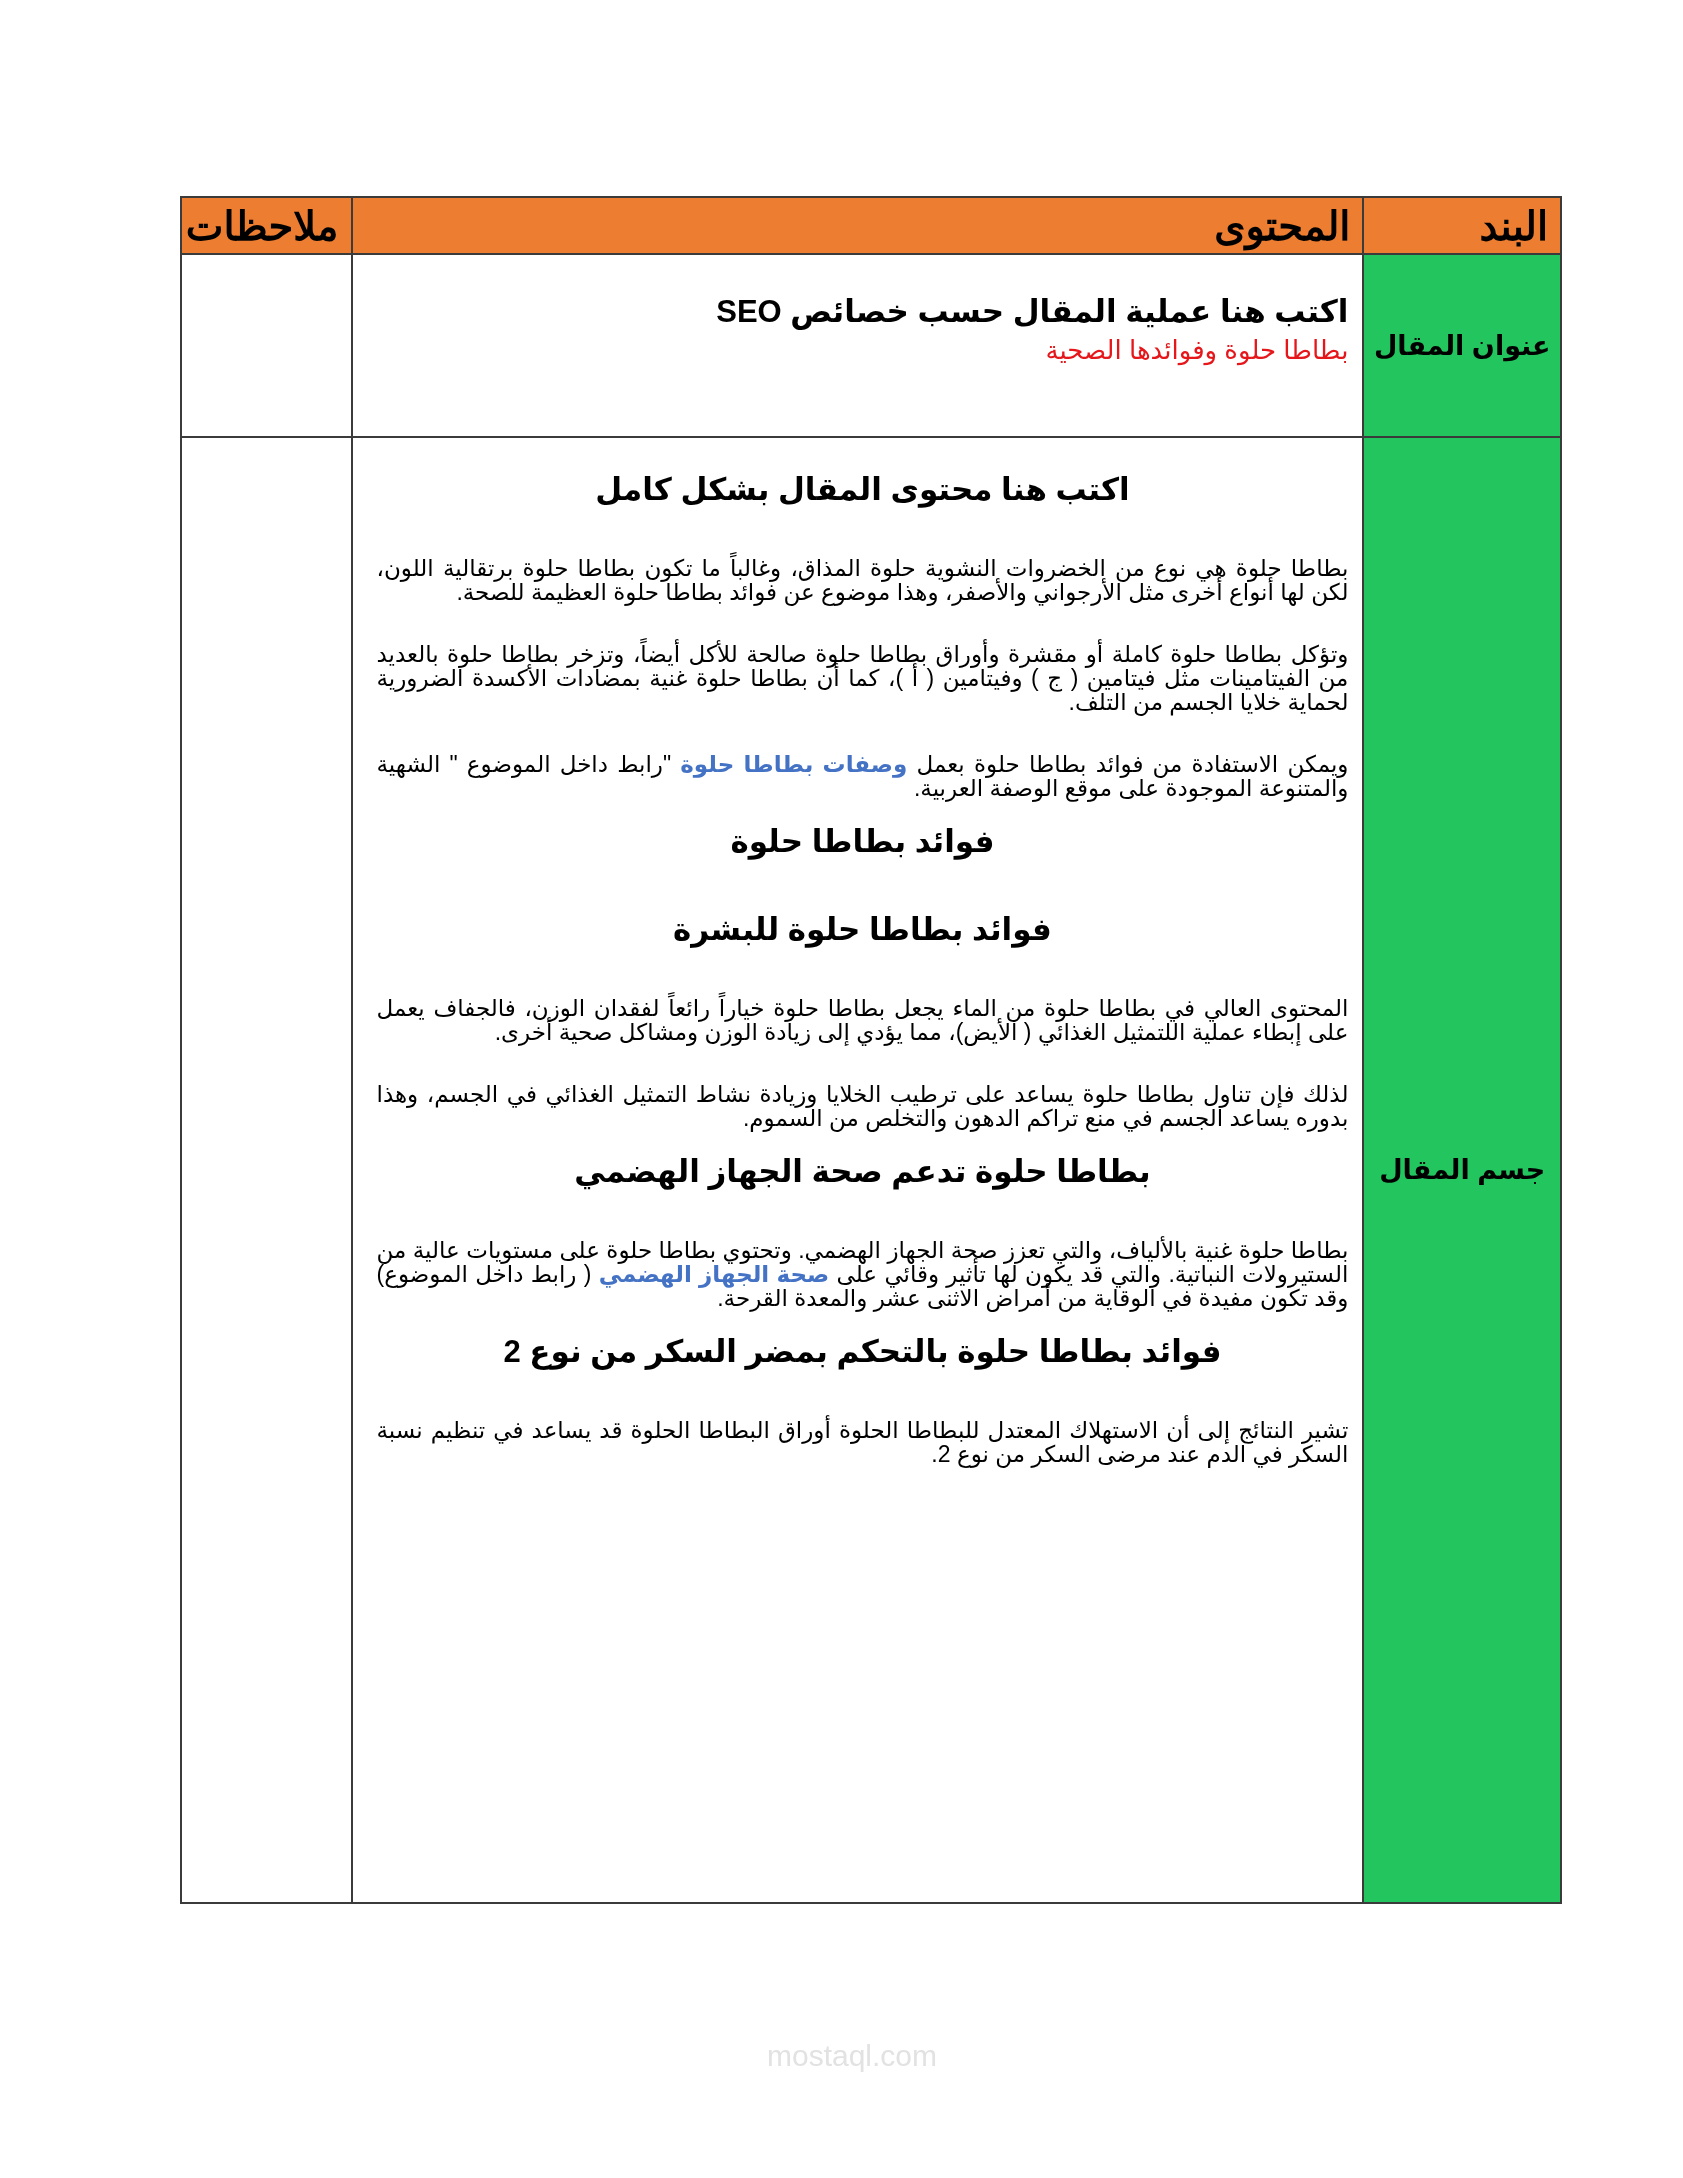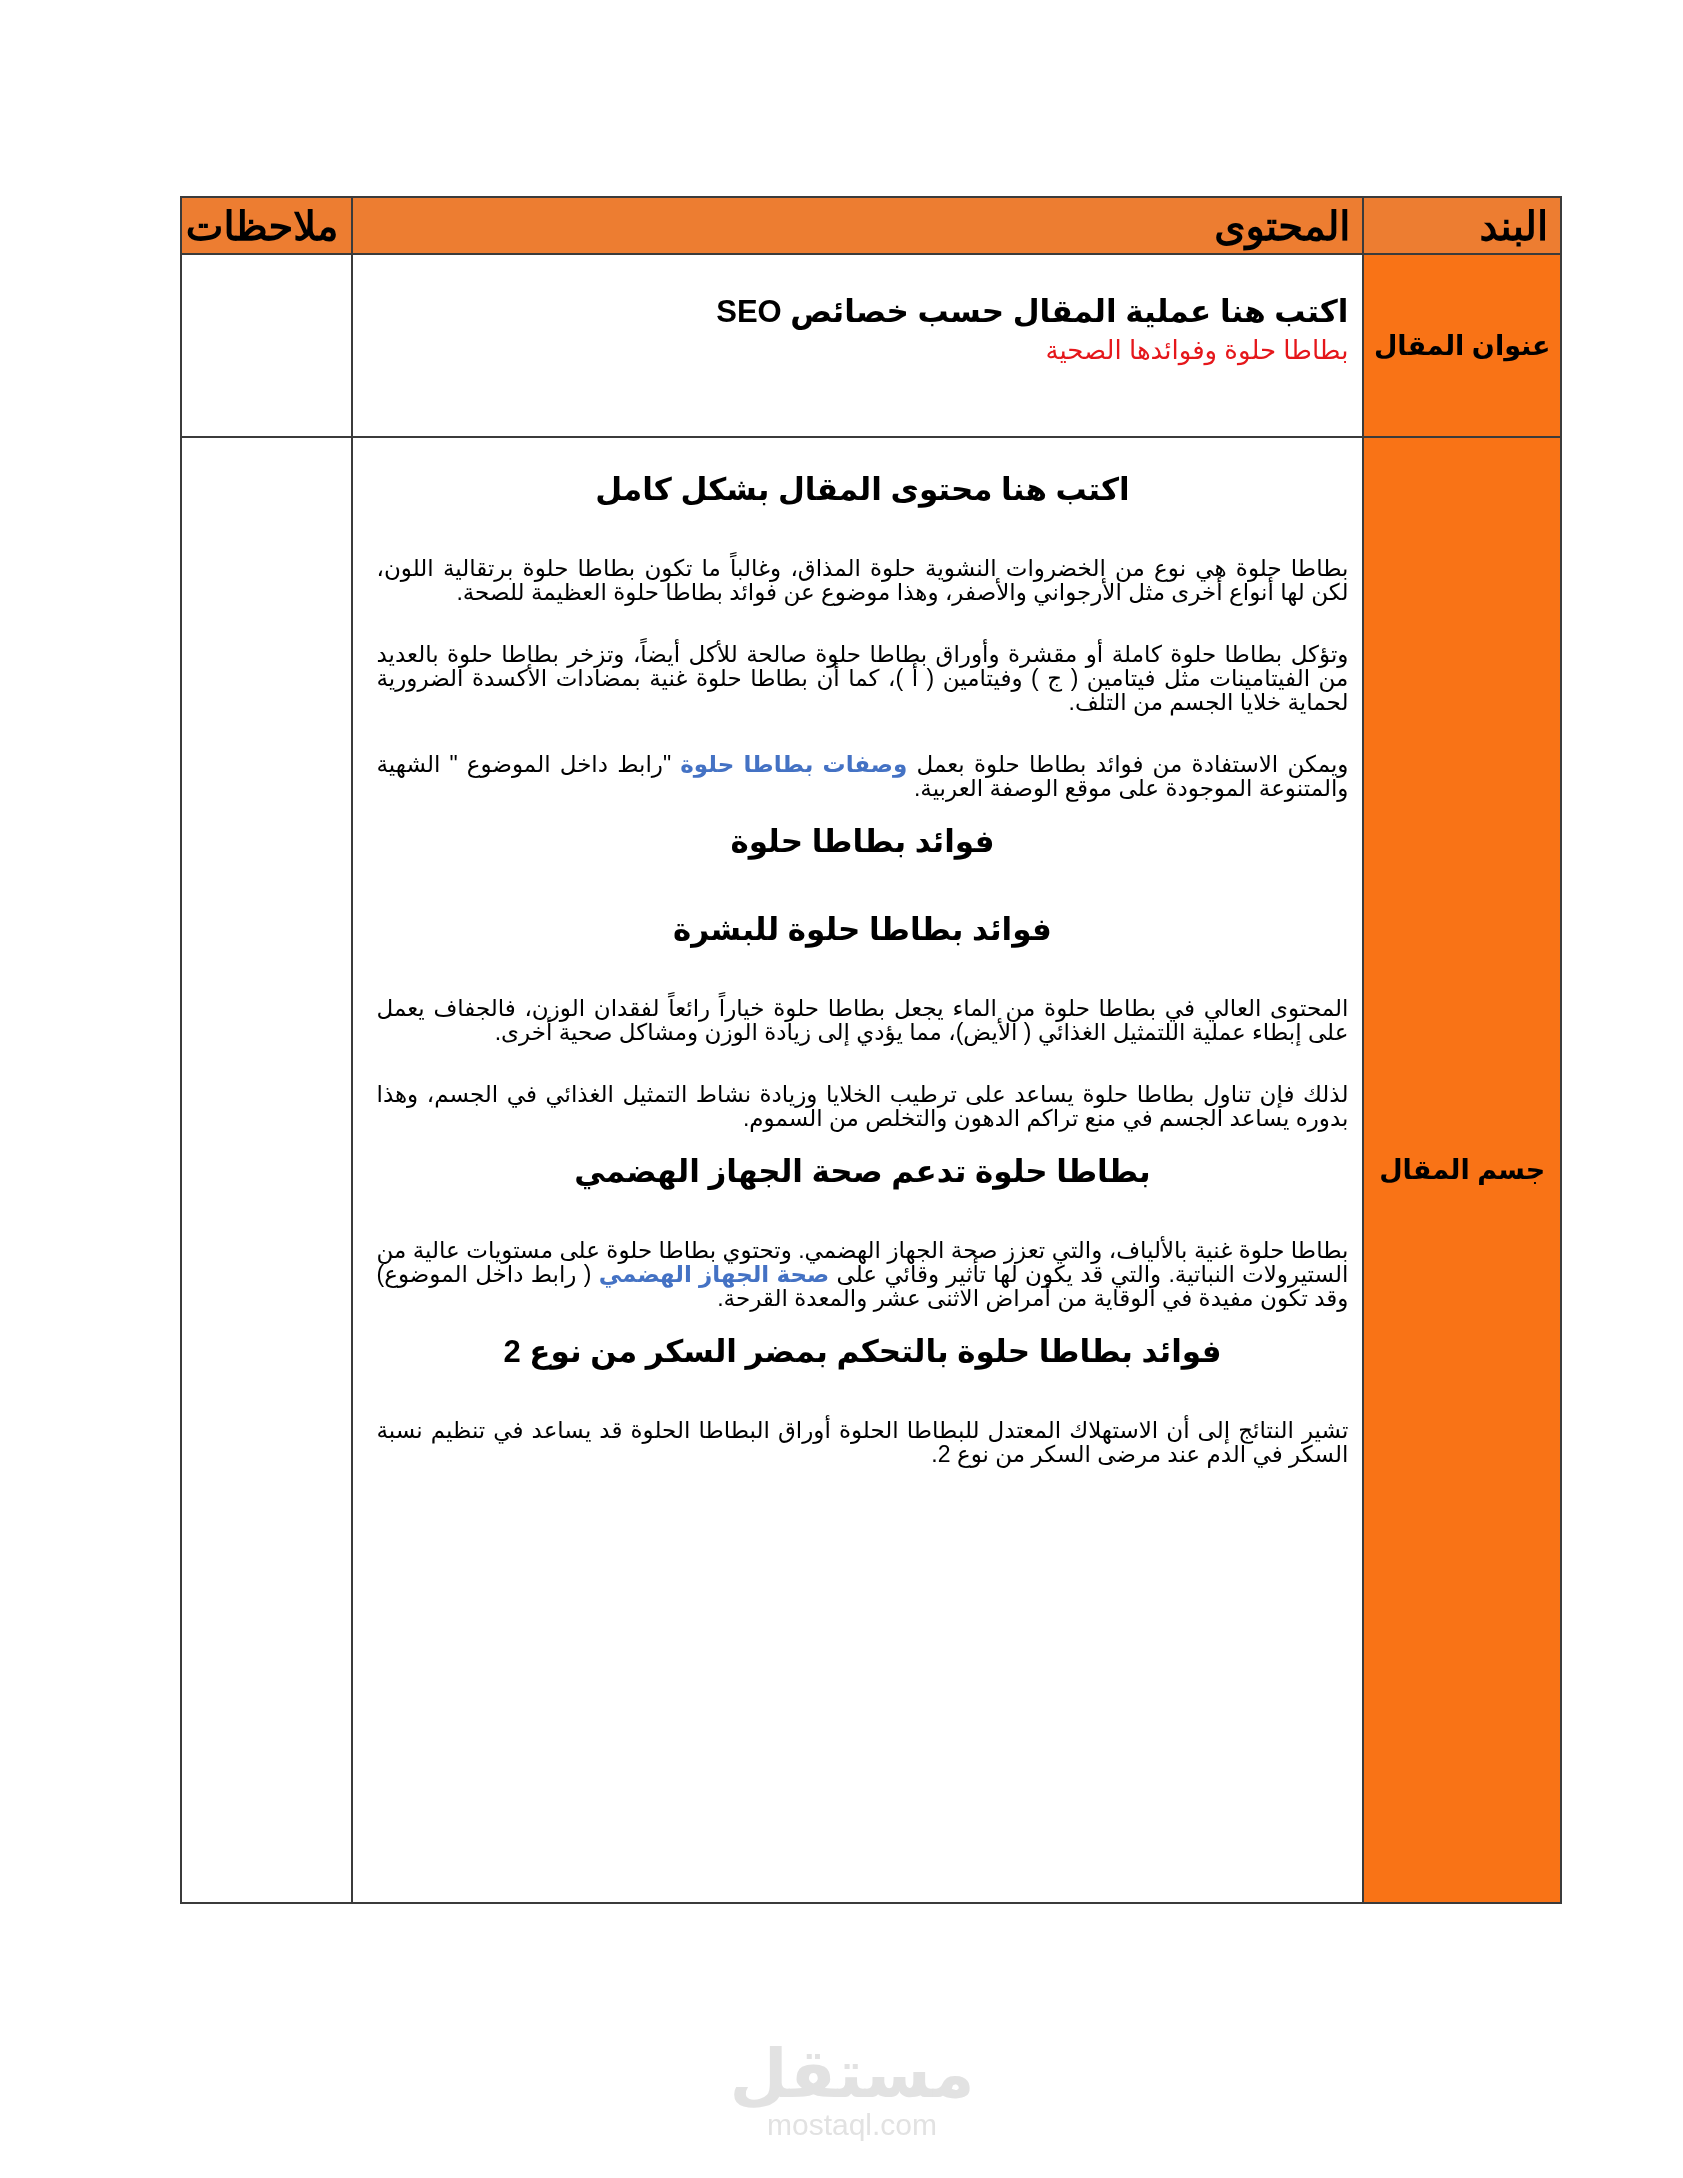--- a/index.html
+++ b/index.html
@@ -23,7 +23,7 @@
     padding:0 12px; line-height:55px;
   }
   .item-cell {
-    background:#f97316; text-align:center; vertical-align:middle !important;
+    background:#22c55e; text-align:center; vertical-align:middle !important;
     font-size:27px; font-weight:bold;
   }
   .row-title td { height:181px; }

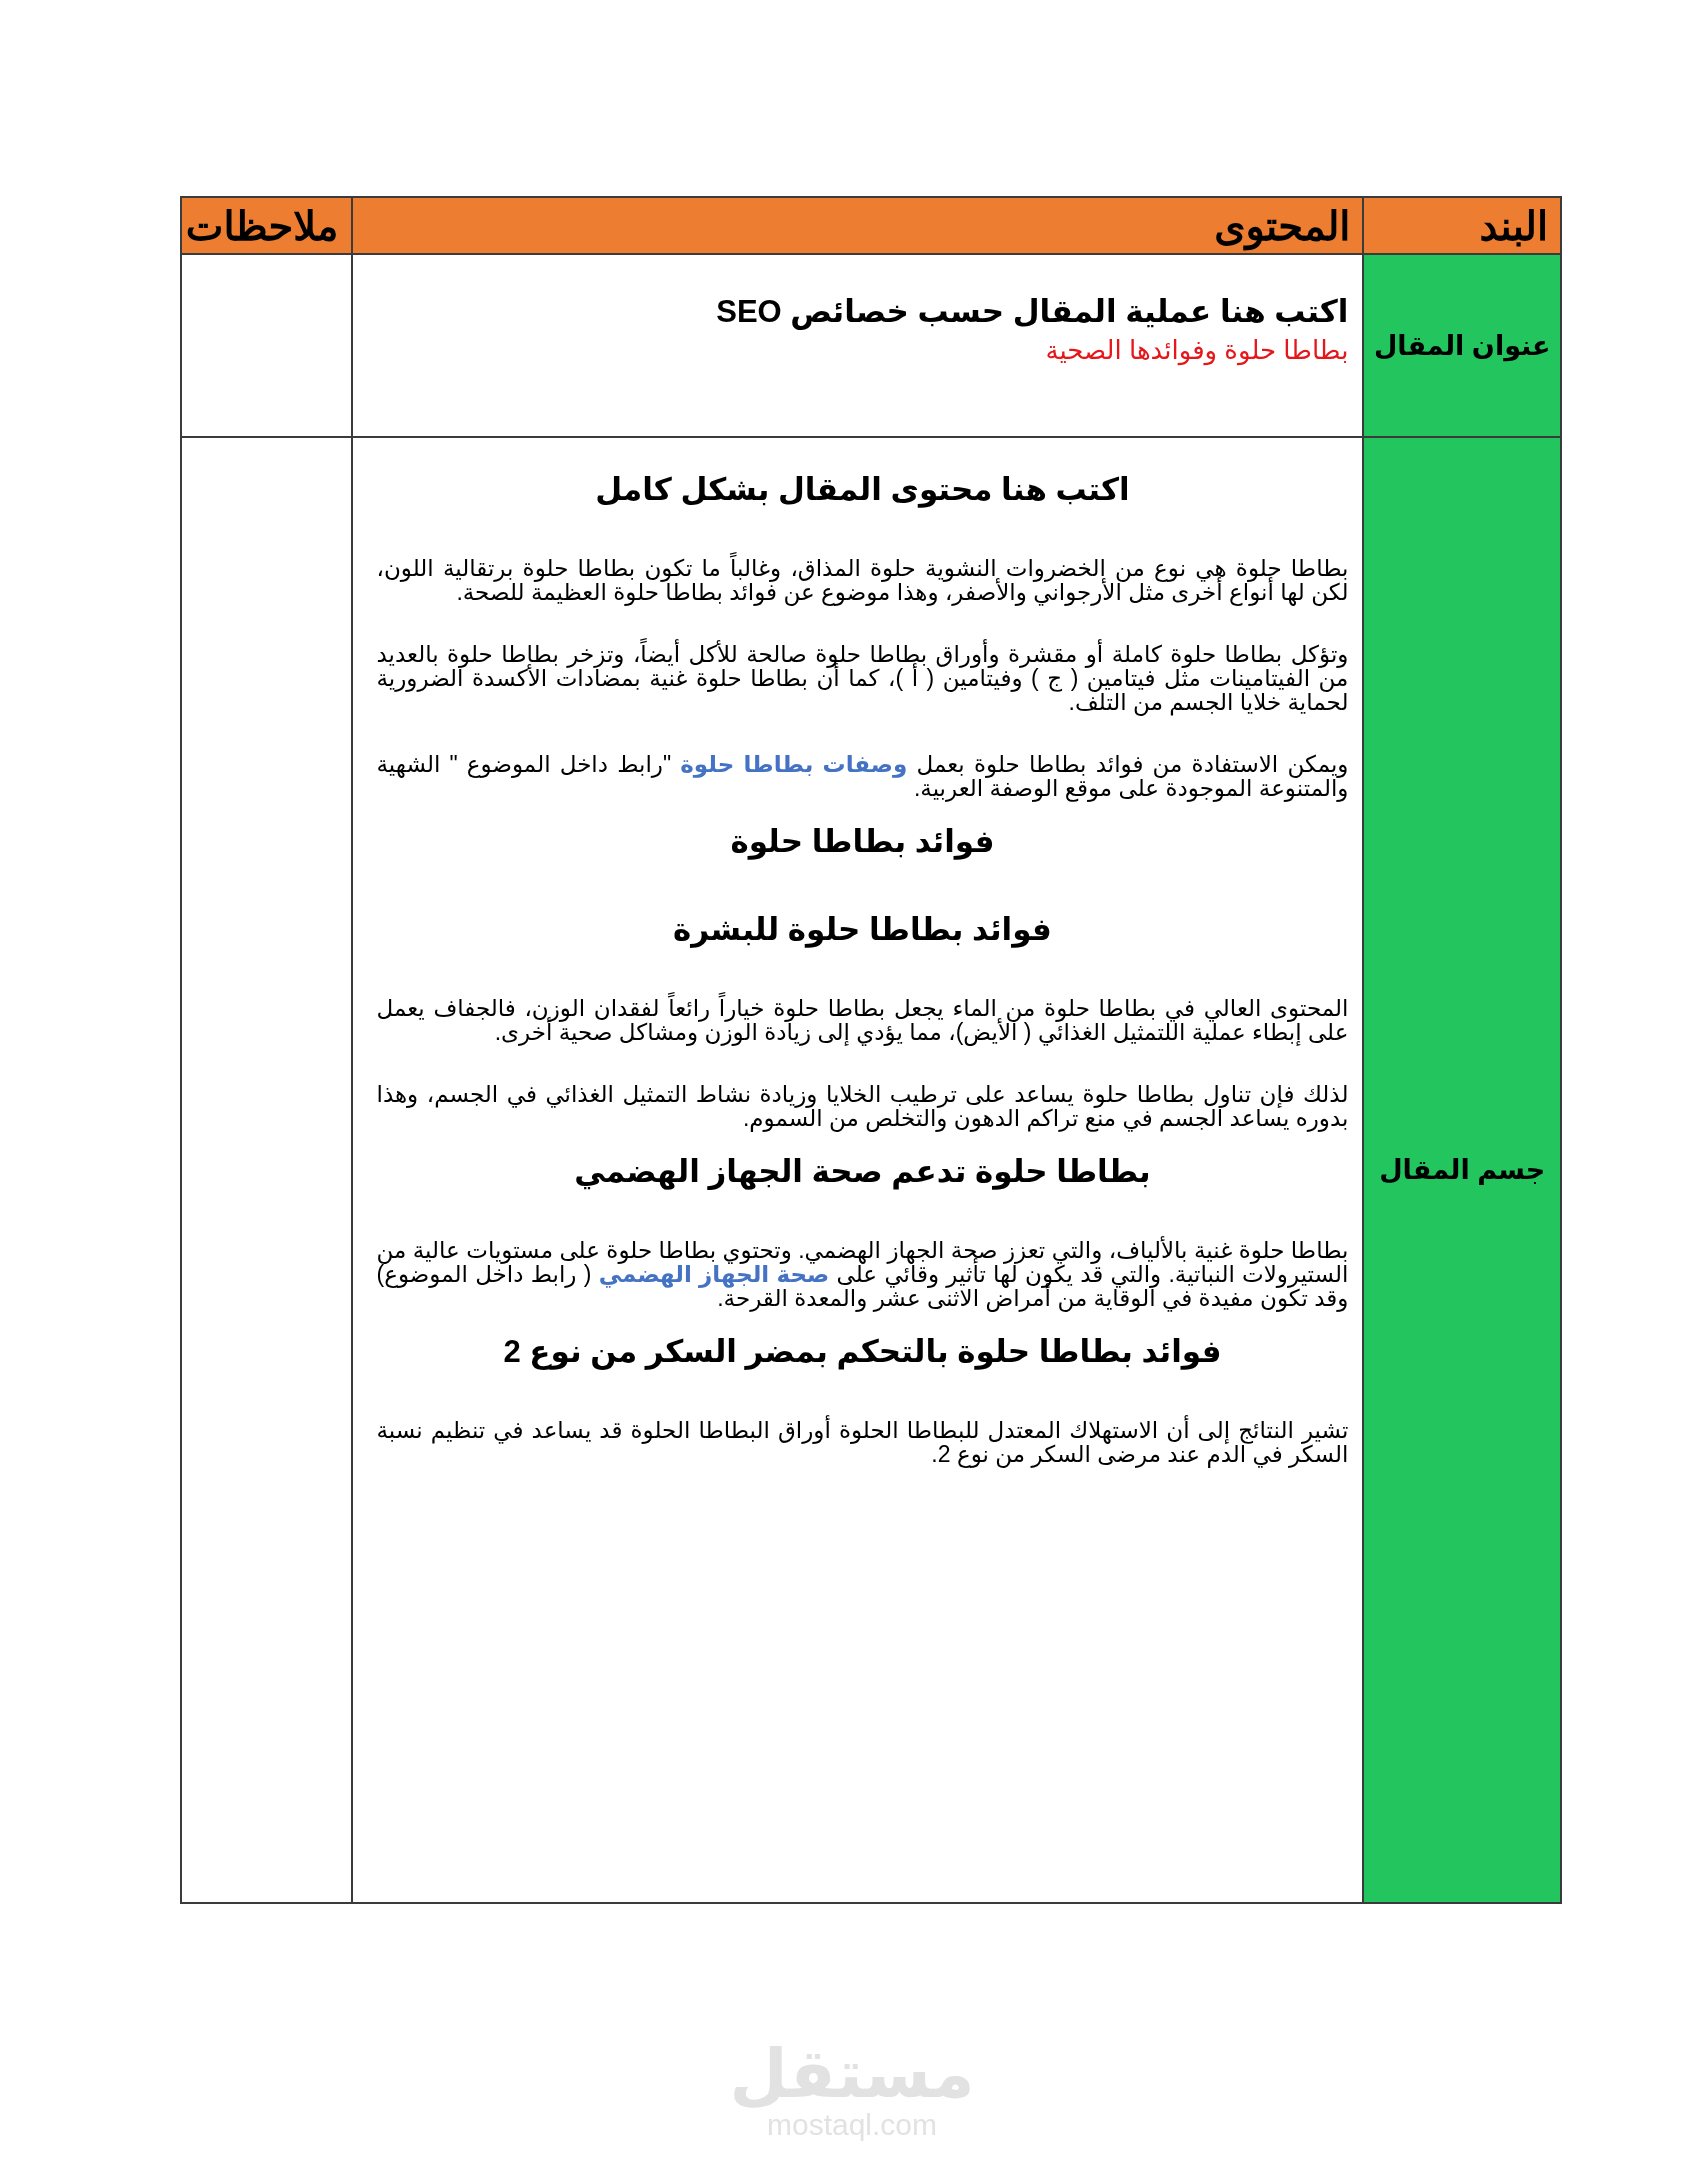--- a/index.html
+++ b/index.html
@@ -111,7 +111,6 @@
   </table>
 
 <div class="watermark">
-  <div class="wm-ar">مستقل</div>
   <div class="wm-en">mostaql.com</div>
 </div>
 

